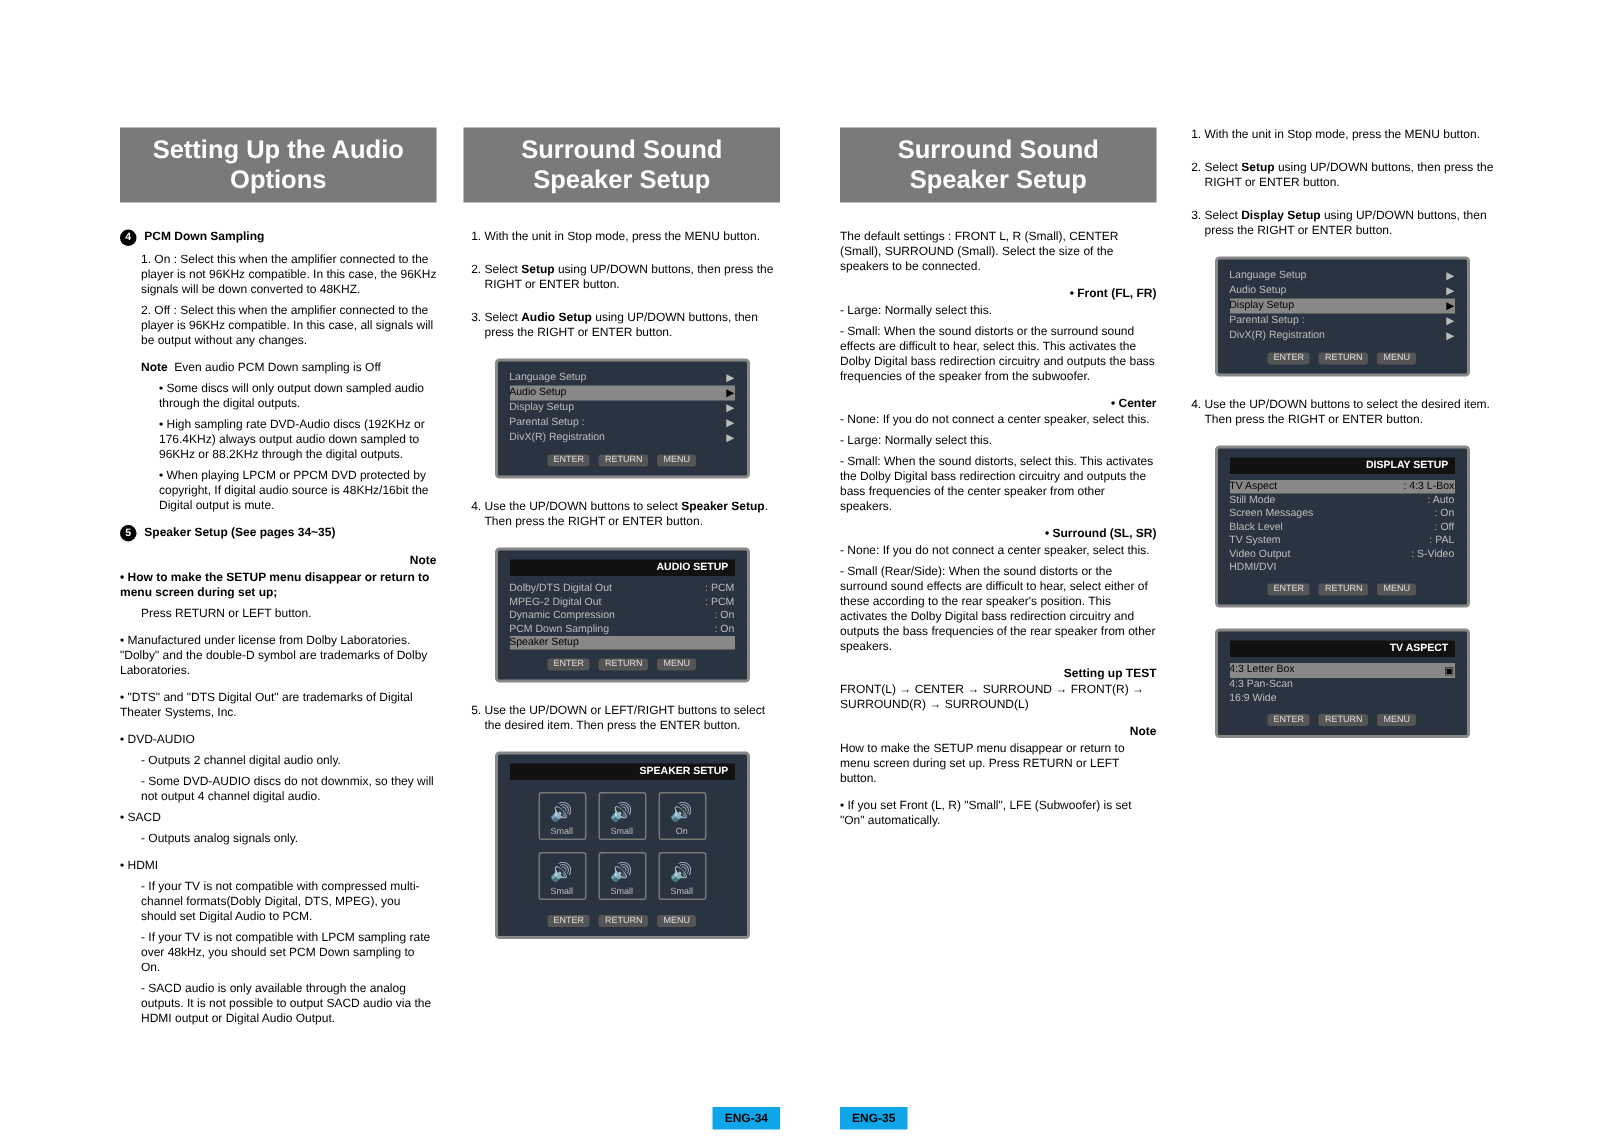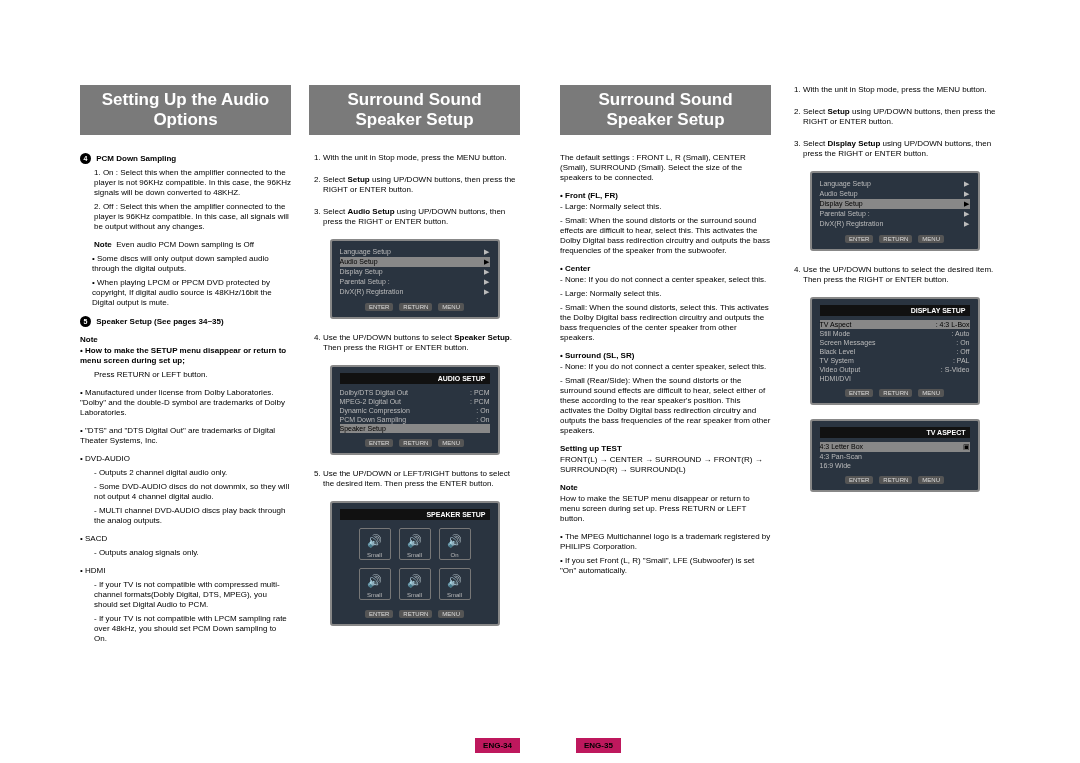--- a/index.html
+++ b/index.html
@@ -51,7 +51,7 @@
     line-height: 11px;
     margin-right: 3px;
   }
-  .sub-title { font-weight: bold; margin-top: 4px; margin-bottom: 2px; }
+  .sub-title { font-weight: bold; margin-top: 4px; margin-bottom: 2px; text-align: right; }
   .indented { margin-left: 14px; margin-bottom: 6px; }
   .indented2 { margin-left: 12px; margin-bottom: 4px; }
   .para { margin-bottom: 8px; line-height: 1.25; }

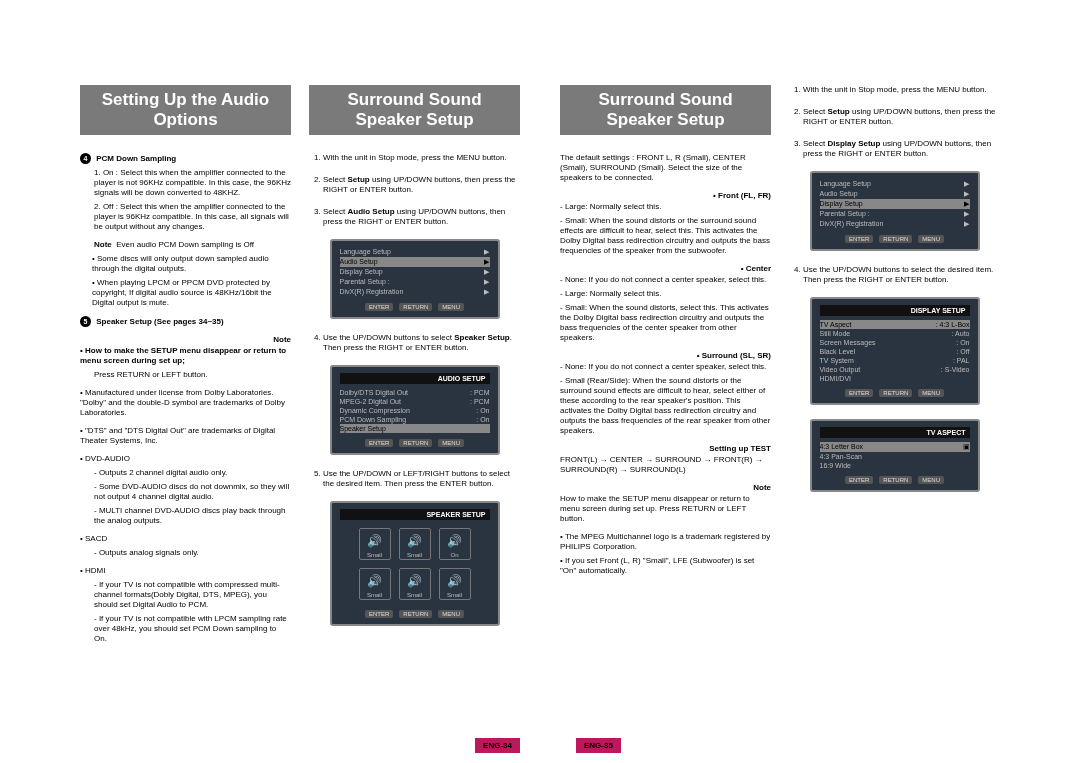--- a/index.html
+++ b/index.html
@@ -53,7 +53,7 @@
   }
   .sub-title { font-weight: bold; margin-top: 4px; margin-bottom: 2px; text-align: right; }
   .indented { margin-left: 14px; margin-bottom: 6px; }
-  .indented2 { margin-left: 12px; margin-bottom: 4px; }
+  .indented2 { margin-left: 26px; margin-bottom: 4px; }
   .para { margin-bottom: 8px; line-height: 1.25; }
   .para-tight { margin-bottom: 4px; line-height: 1.25; }
   ol.steps { list-style: decimal; margin-left: 14px; }

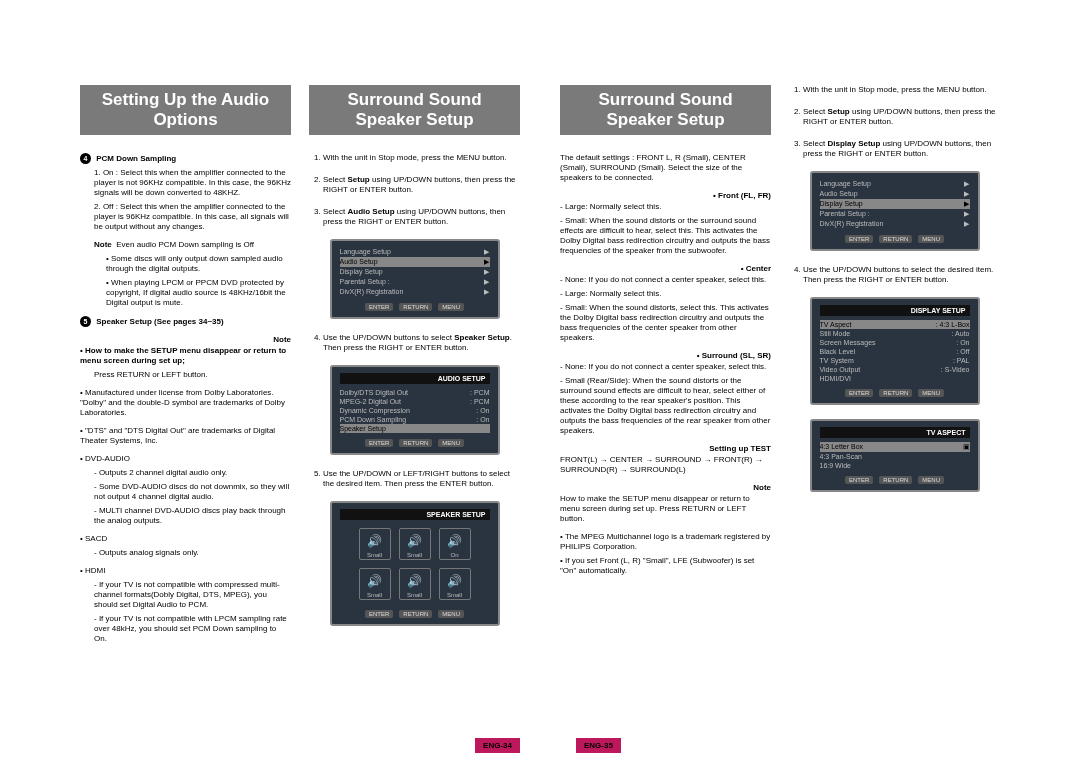--- a/index.html
+++ b/index.html
@@ -104,6 +104,7 @@
 
       <div class="indented para-tight"><b>Note</b>&nbsp;&nbsp;<span>Even audio PCM Down sampling is Off</span></div>
       <div class="indented2 para-tight">• Some discs will only output down sampled audio through the digital outputs.</div>
+      <div class="indented2 para-tight">• High sampling rate DVD-Audio discs (192KHz or 176.4KHz) always output audio down sampled to 96KHz or 88.2KHz through the digital outputs.</div>
       <div class="indented2 para">• When playing LPCM or PPCM DVD protected by copyright, If digital audio source is 48KHz/16bit the Digital output is mute.</div>
 
       <div class="para"><span class="bullet-num">5</span> <b>Speaker Setup (See pages 34~35)</b></div>

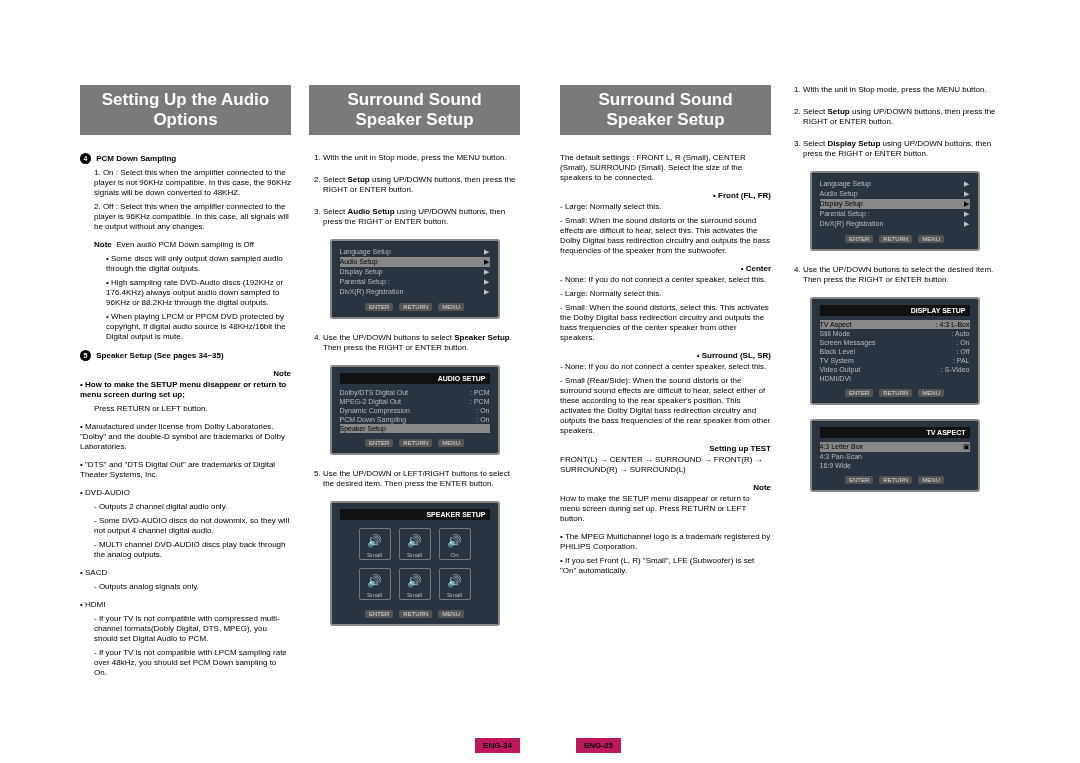--- a/index.html
+++ b/index.html
@@ -265,7 +265,6 @@
 
       <div class="sub-title">Note</div>
       <div class="para">How to make the SETUP menu disappear or return to menu screen during set up. Press RETURN or LEFT button.</div>
-      <div class="para-tight">• The MPEG Multichannel logo is a trademark registered by PHILIPS Corporation.</div>
       <div class="para">• If you set Front (L, R) "Small", LFE (Subwoofer) is set "On" automatically.</div>
     </div>
 

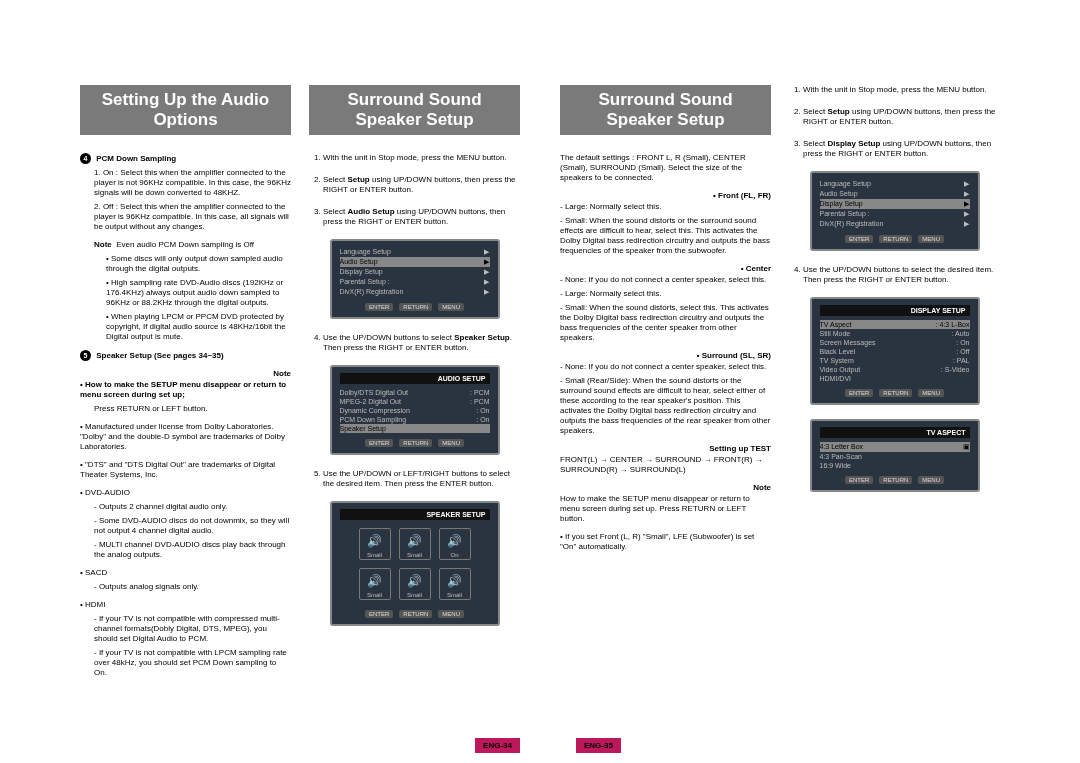--- a/index.html
+++ b/index.html
@@ -118,7 +118,6 @@
       <div class="para-tight">• DVD-AUDIO</div>
       <div class="indented para-tight">- Outputs 2 channel digital audio only.</div>
       <div class="indented para-tight">- Some DVD-AUDIO discs do not downmix, so they will not output 4 channel digital audio.</div>
-      <div class="indented para">- MULTI channel DVD-AUDIO discs play back through the analog outputs.</div>
 
       <div class="para-tight">• SACD</div>
       <div class="indented para">- Outputs analog signals only.</div>

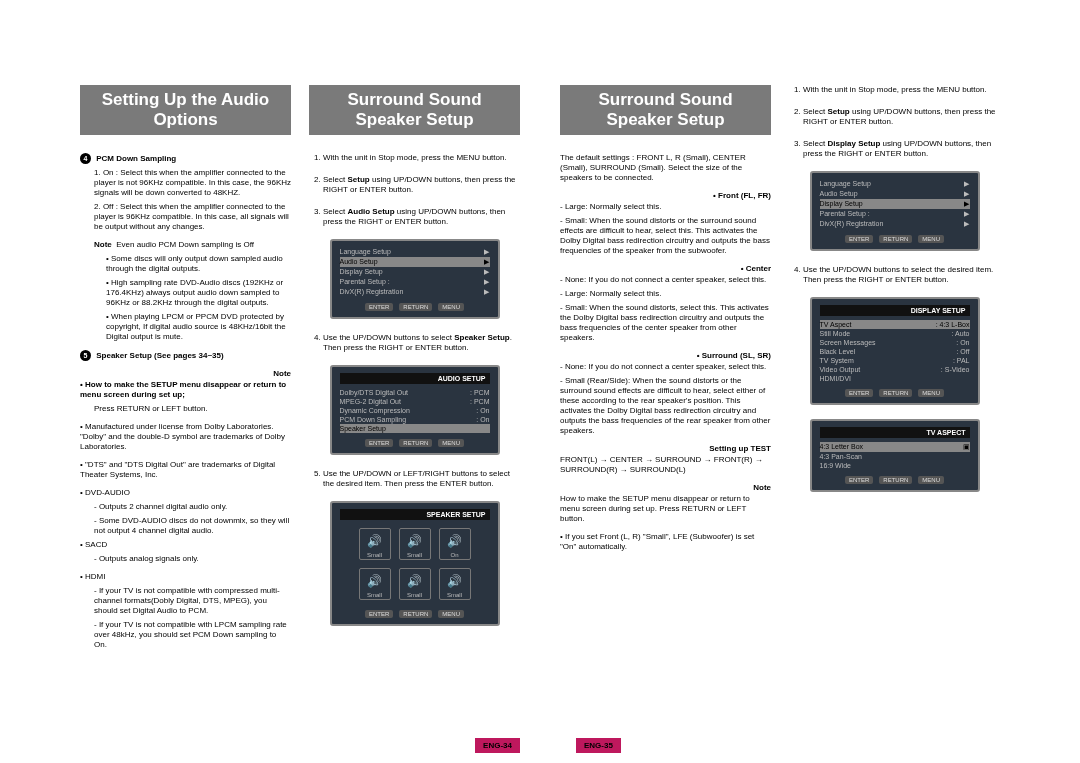--- a/index.html
+++ b/index.html
@@ -125,6 +125,7 @@
       <div class="para-tight">• HDMI</div>
       <div class="indented para-tight">- If your TV is not compatible with compressed multi-channel formats(Dobly Digital, DTS, MPEG), you should set Digital Audio to PCM.</div>
       <div class="indented para-tight">- If your TV is not compatible with LPCM sampling rate over 48kHz, you should set PCM Down sampling to On.</div>
+      <div class="indented para">- SACD audio is only available through the analog outputs. It is not possible to output SACD audio via the HDMI output or Digital Audio Output.</div>
     </div>
 
     <div class="col">

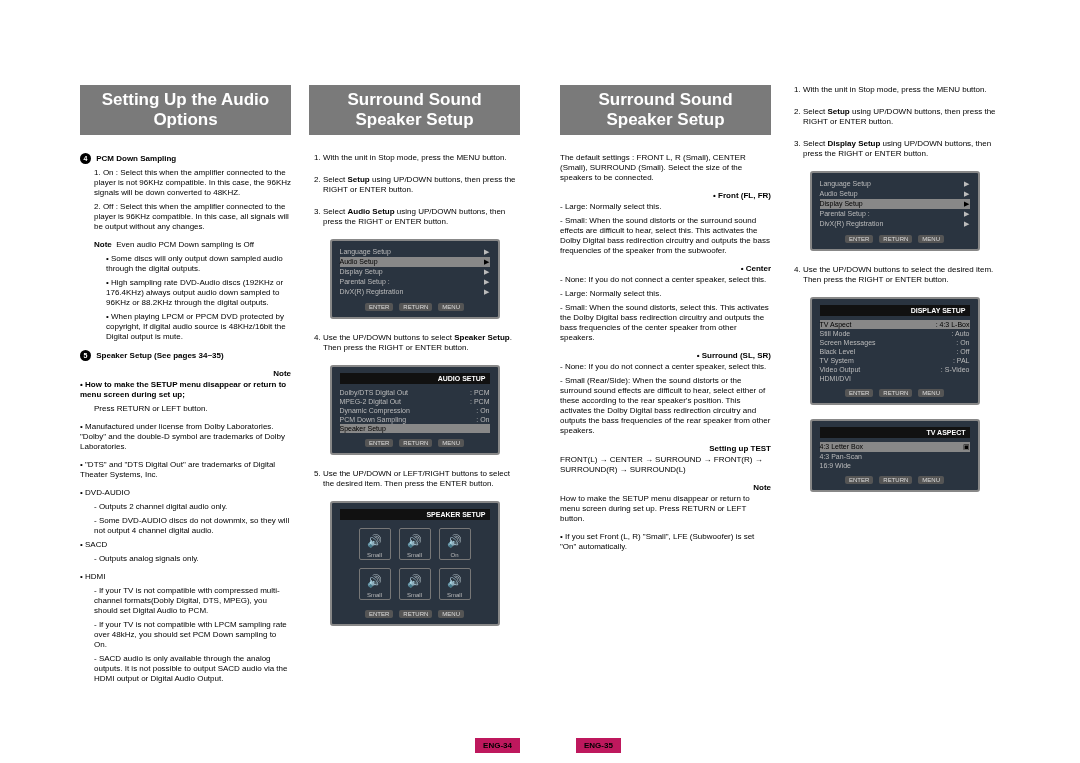--- a/index.html
+++ b/index.html
@@ -79,11 +79,10 @@
   .footer-num {
     position:absolute;
     bottom:-20px;
-    background:#be185d;
+    background:#0ea5e9;
     padding:3px 8px;
     font-weight:bold;
     font-size:8px;
-    margin-left:16px;
   }
   .left-page .footer-num { right:0; }
   .right-page .footer-num { left:0; }

